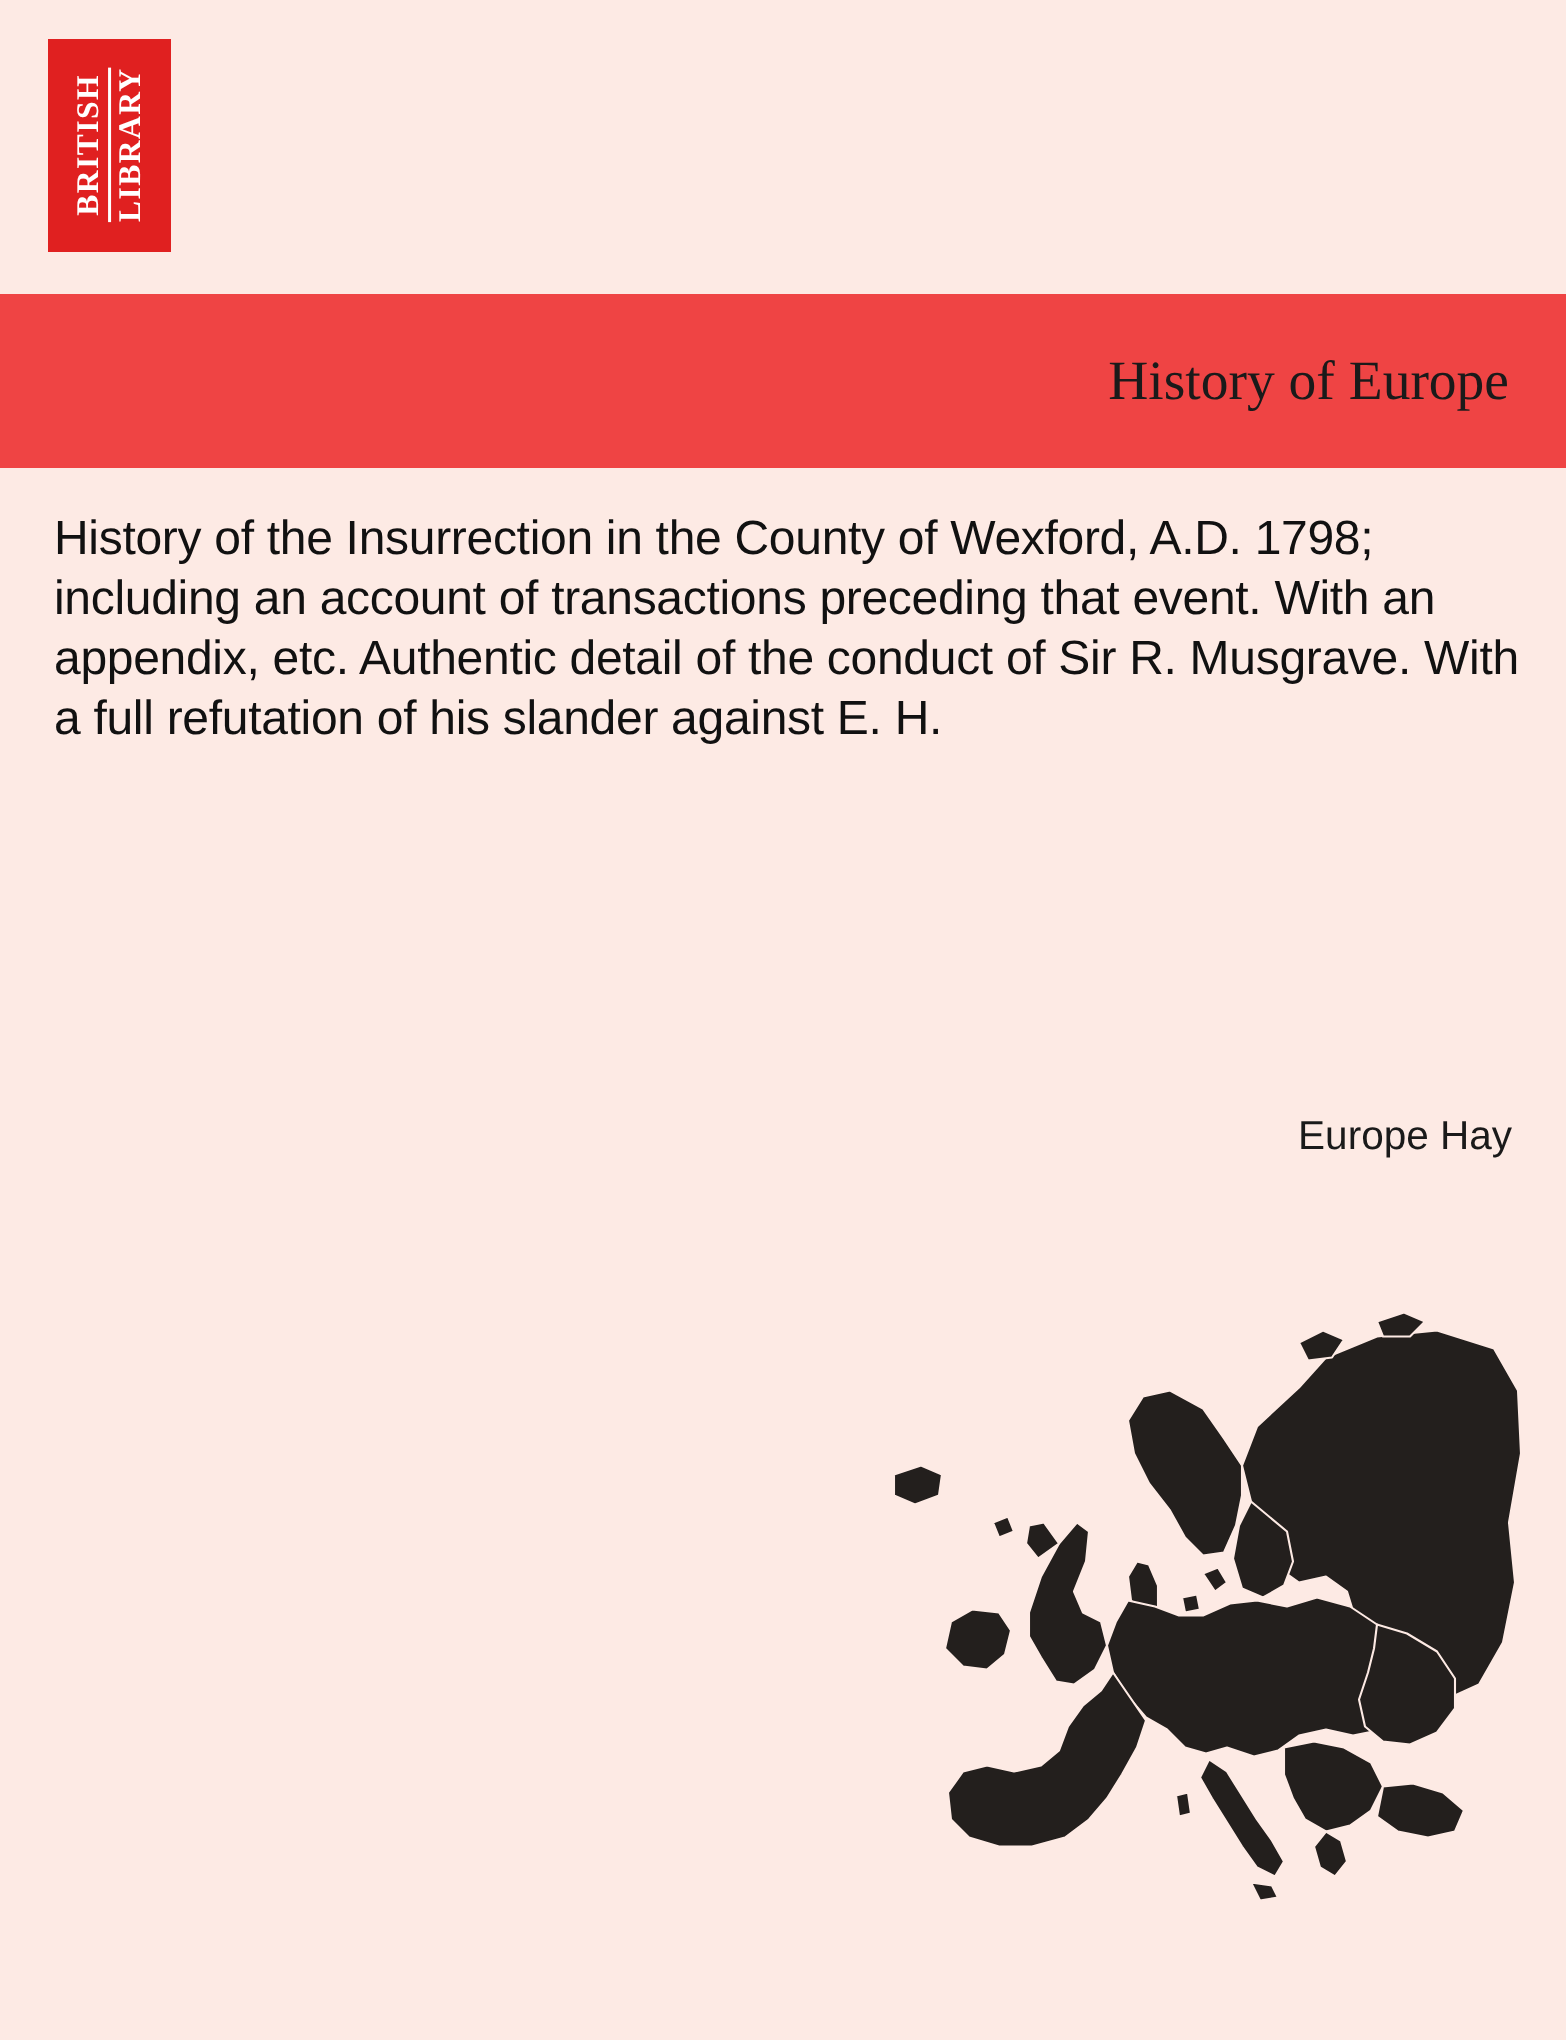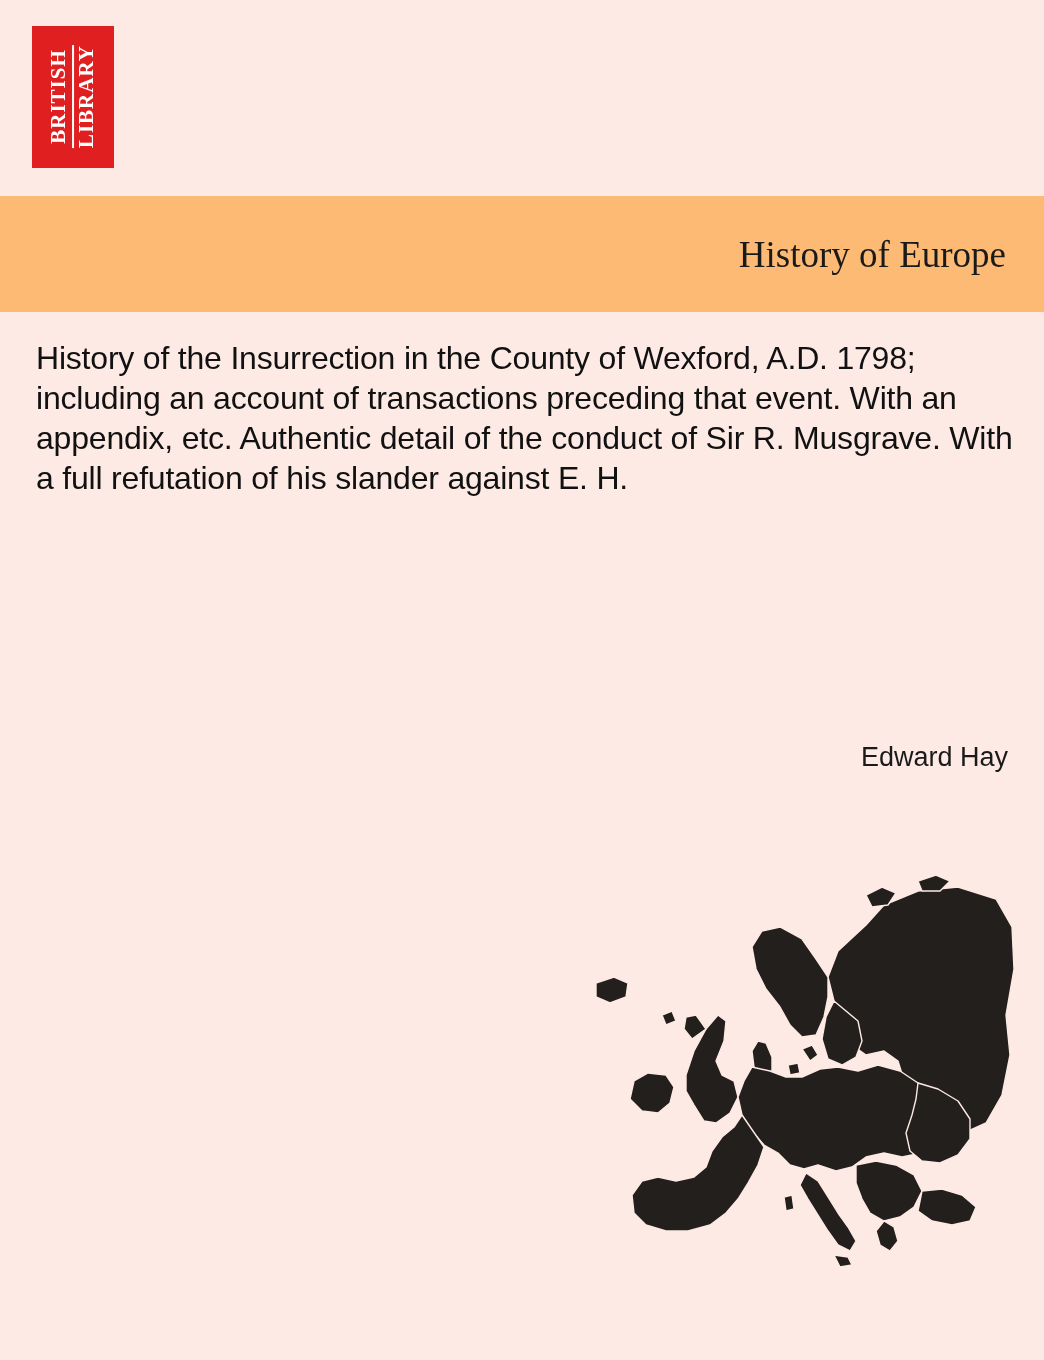--- a/index.html
+++ b/index.html
@@ -58,7 +58,7 @@
     top: 196px;
     width: 1044px;
     height: 116px;
-    background: #fdba74;
+    background: #ef4444;
     display: flex;
     align-items: center;
     justify-content: flex-end;

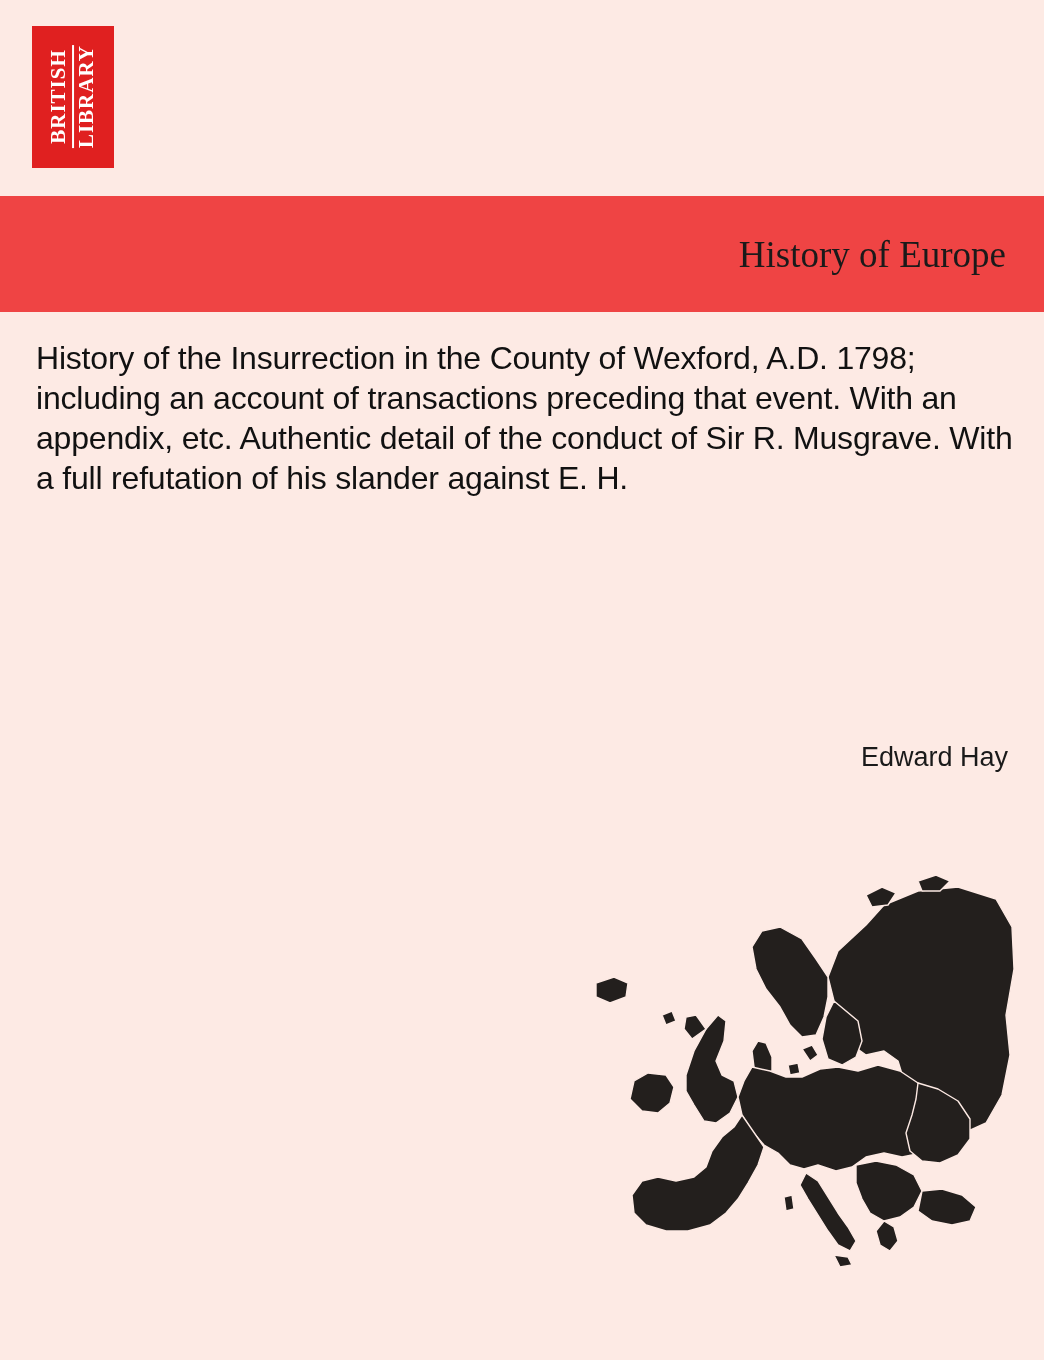--- a/index.html
+++ b/index.html
@@ -123,7 +123,7 @@
 
 <div class="book-title">History of the Insurrection in the County of Wexford, A.D. 1798; including an account of transactions preceding that event. With an appendix, etc. Authentic detail of the conduct of Sir R. Musgrave. With a full refutation of his slander against E. H.</div>
 
-<div class="author">Edward Hay</div>
+<div class="author">Europe Hay</div>
 
 <div class="map-wrap">
   <svg viewBox="0 0 452 430" xmlns="http://www.w3.org/2000/svg">

